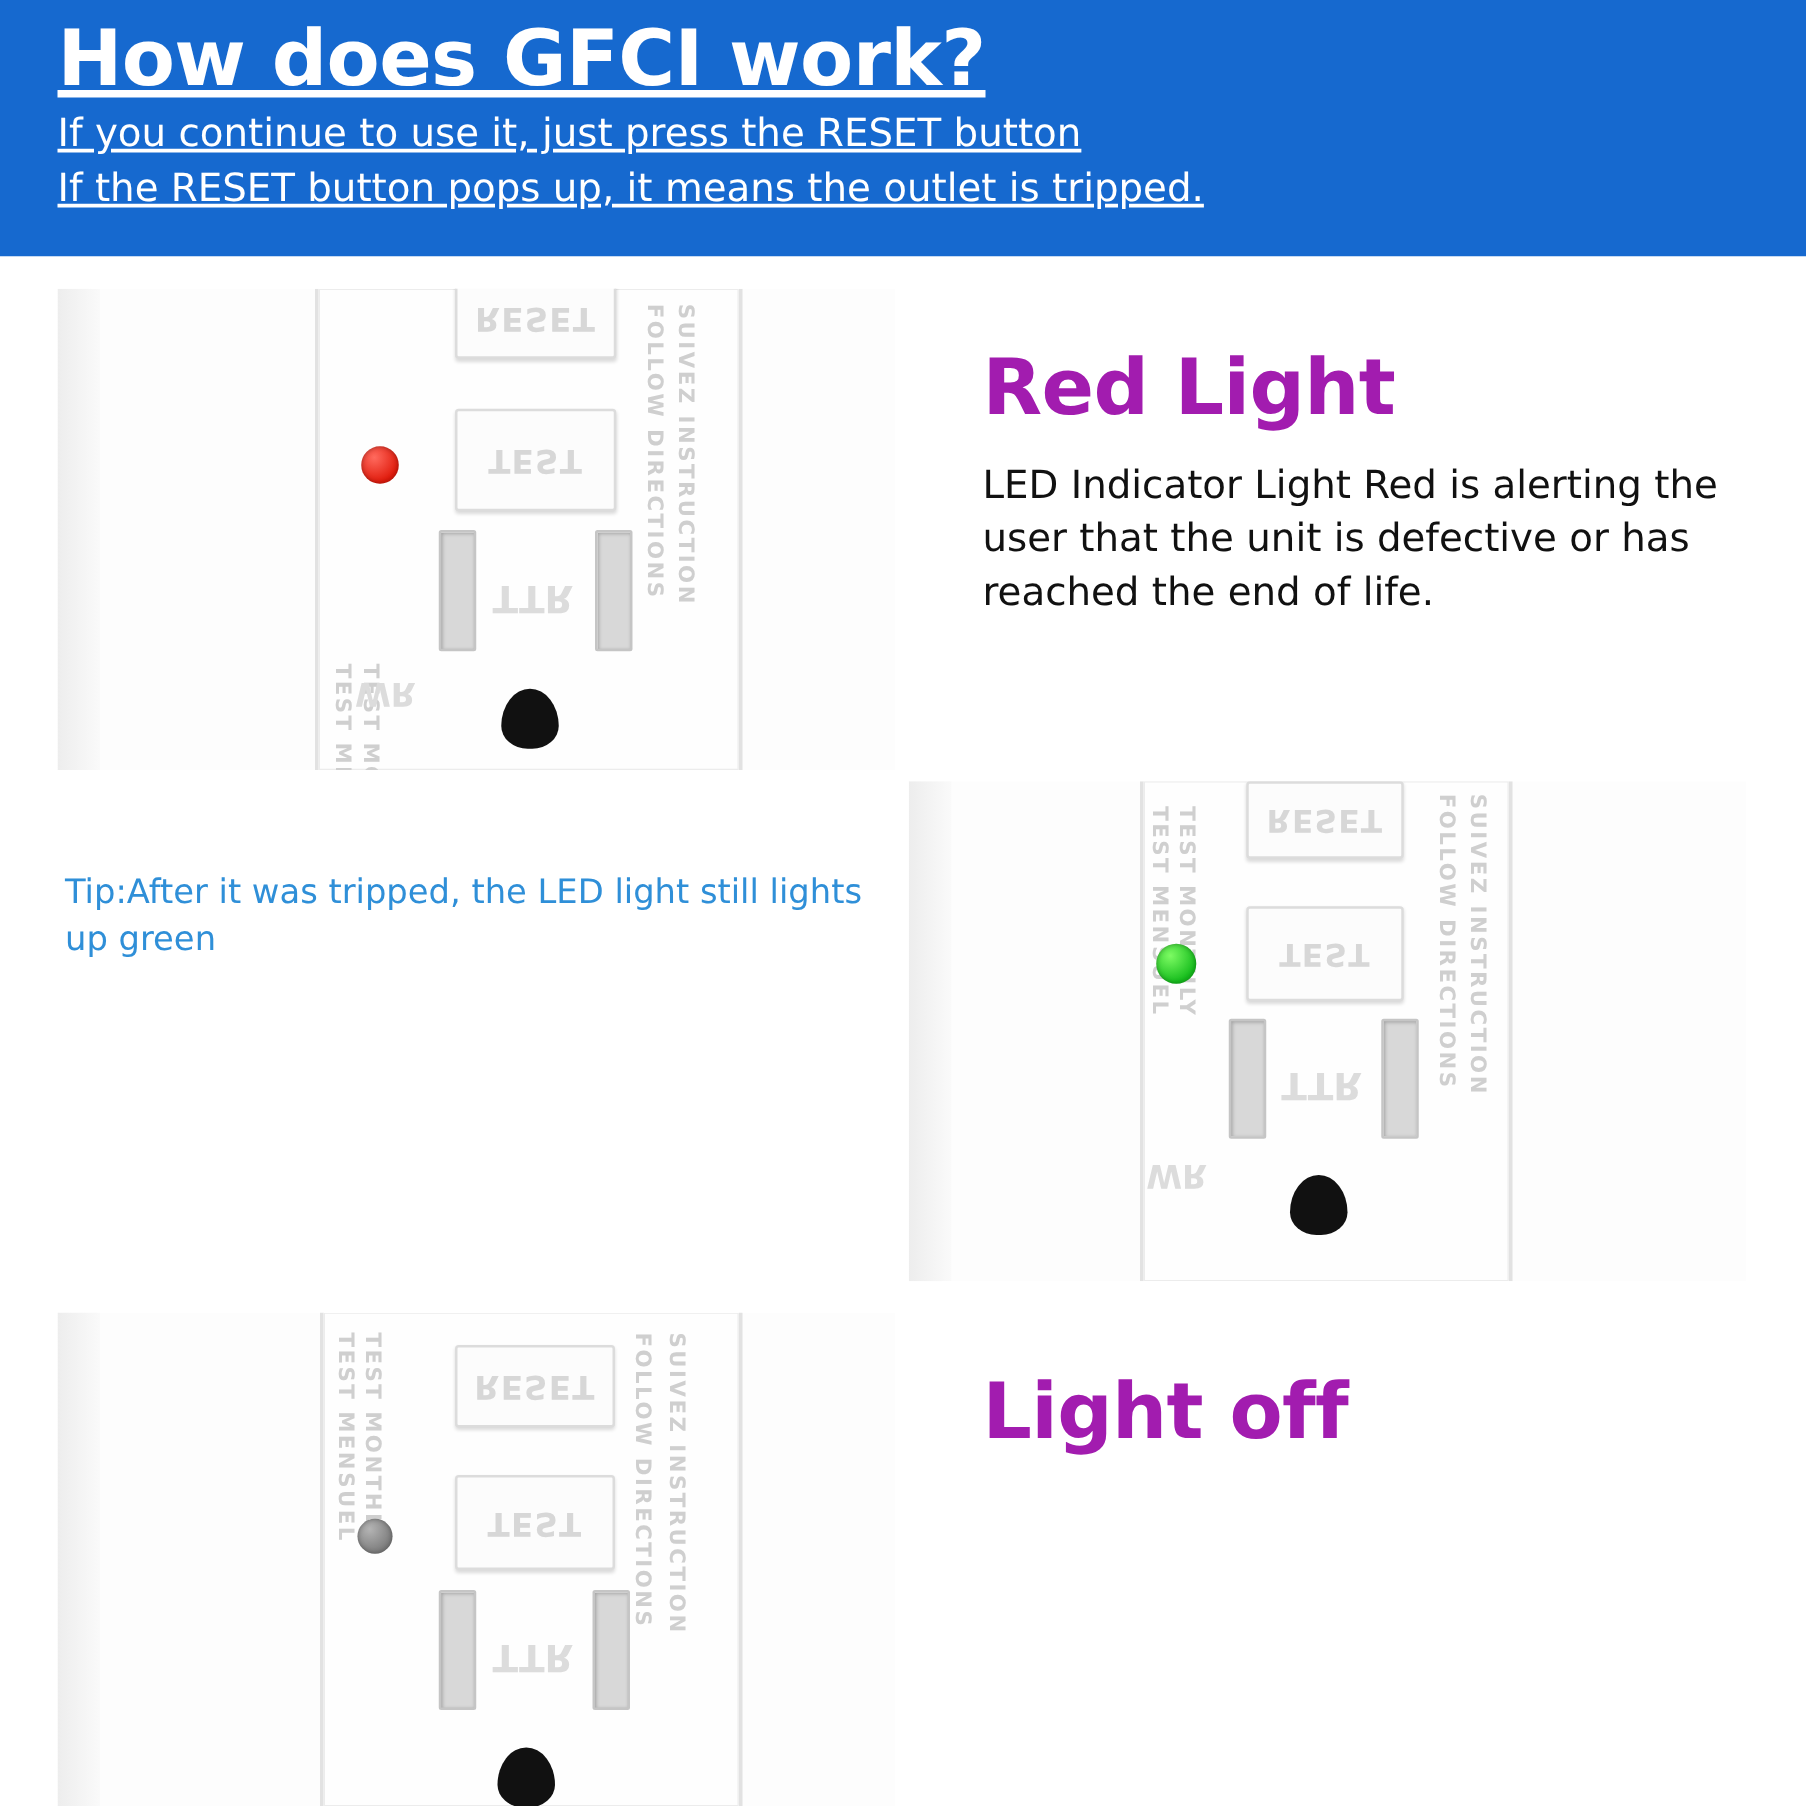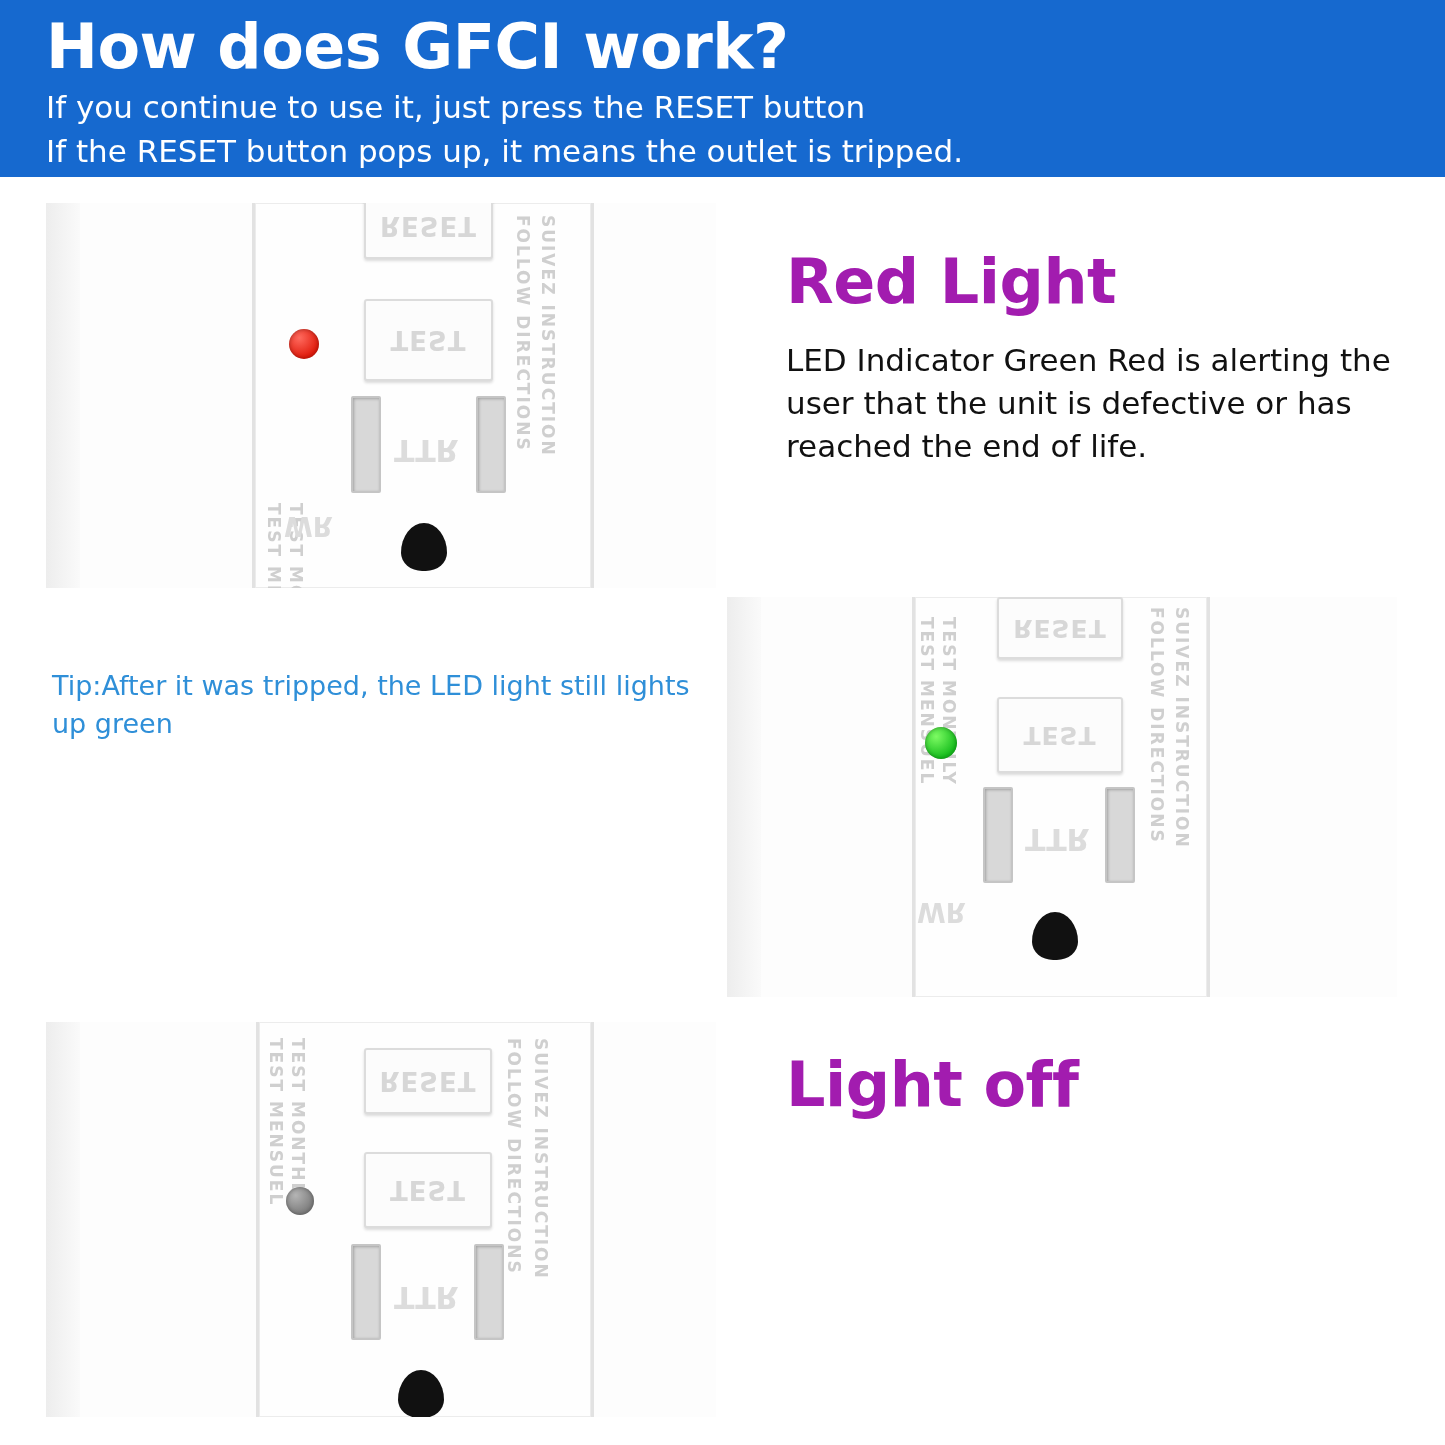--- a/index.html
+++ b/index.html
@@ -19,10 +19,11 @@
   .banner {
     background: #1669cf;
     width: 100%;
-    height: 177px;
+    height: 205px;
     box-sizing: border-box;
     padding: 14px 0 0 46px;
     color: #ffffff;
+    text-decoration: underline;
   }
   .banner-title {
     font-size: 62px;

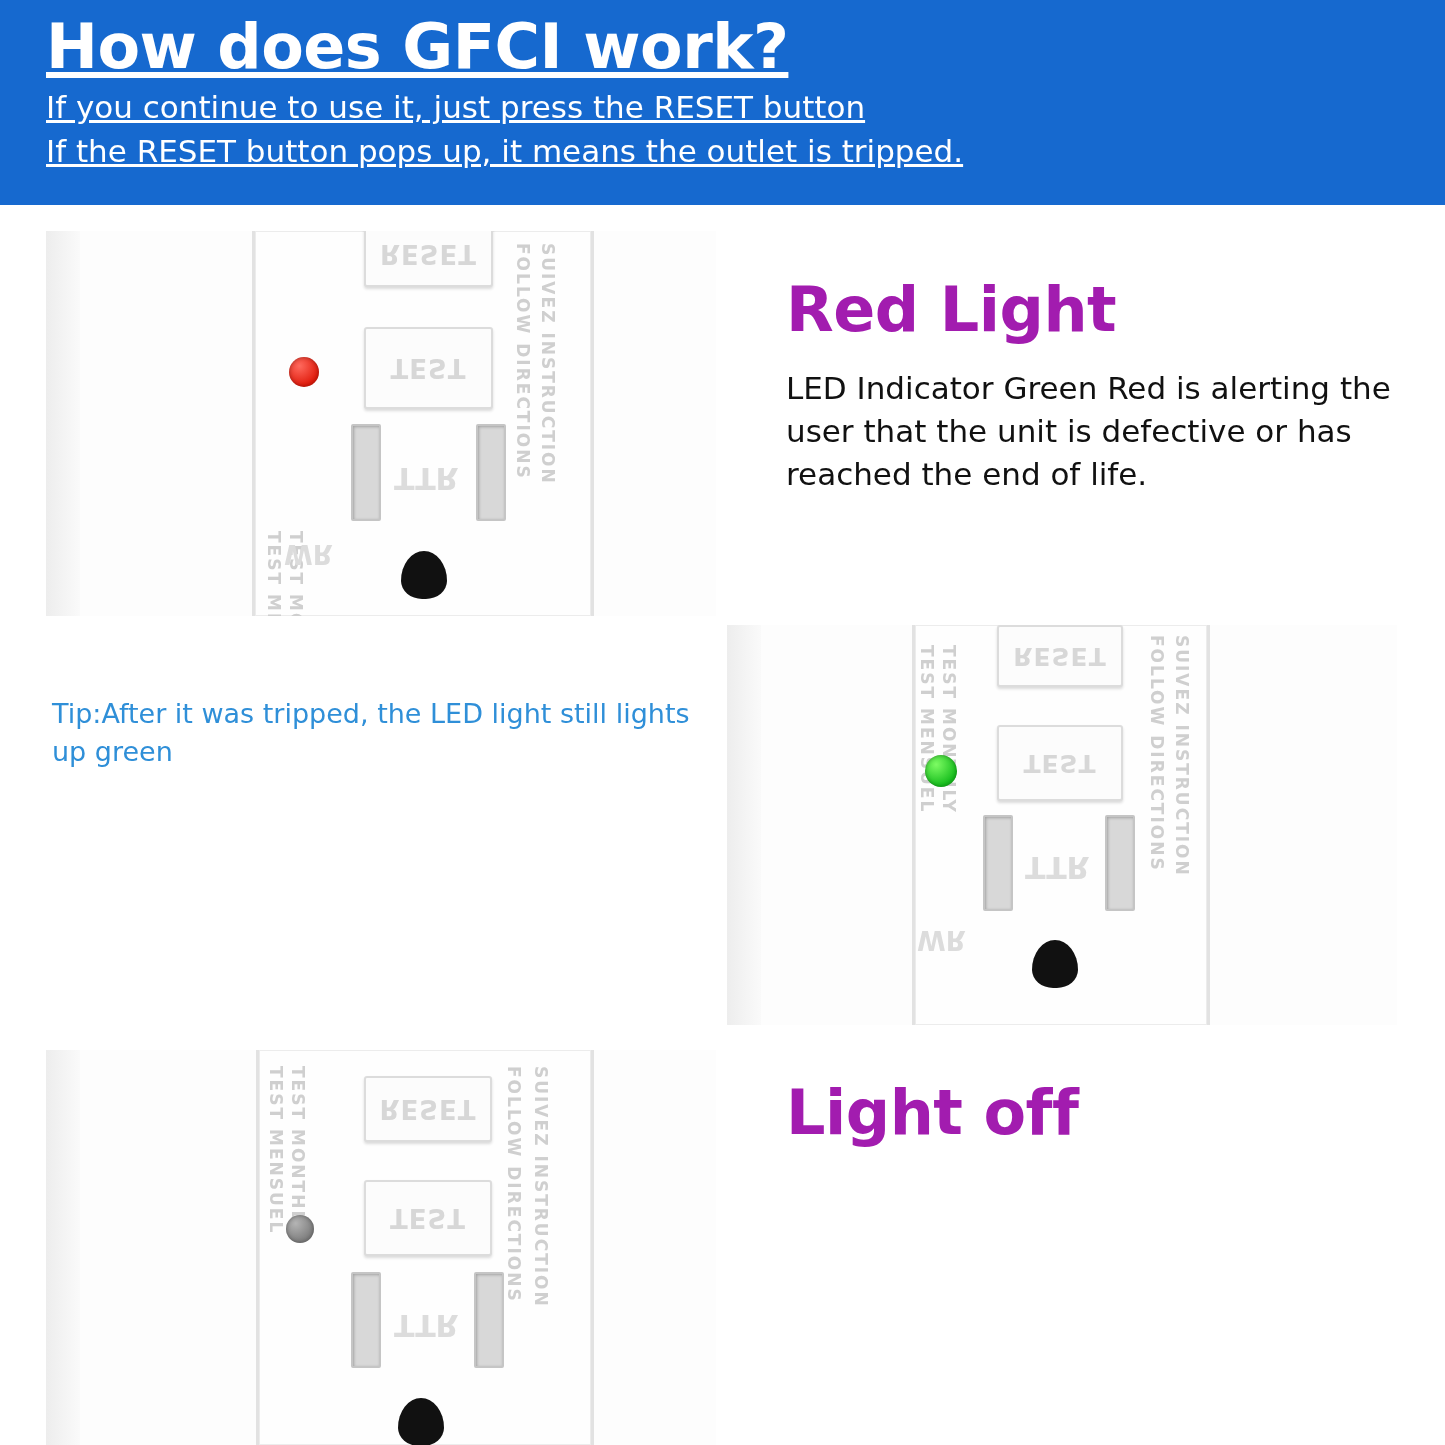--- a/index.html
+++ b/index.html
@@ -227,7 +227,7 @@
 
     <div class="textcol" style="left:786px; top:48px; width:620px;">
       <h2 class="heading">Red Light</h2>
-      <p class="body-text">LED Indicator Green Red is alerting the user that the unit is defective or has reached the end of life.</p>
+      <p class="body-text">LED Indicator Light Red is alerting the user that the unit is defective or has reached the end of life.</p>
     </div>
   </div>
 

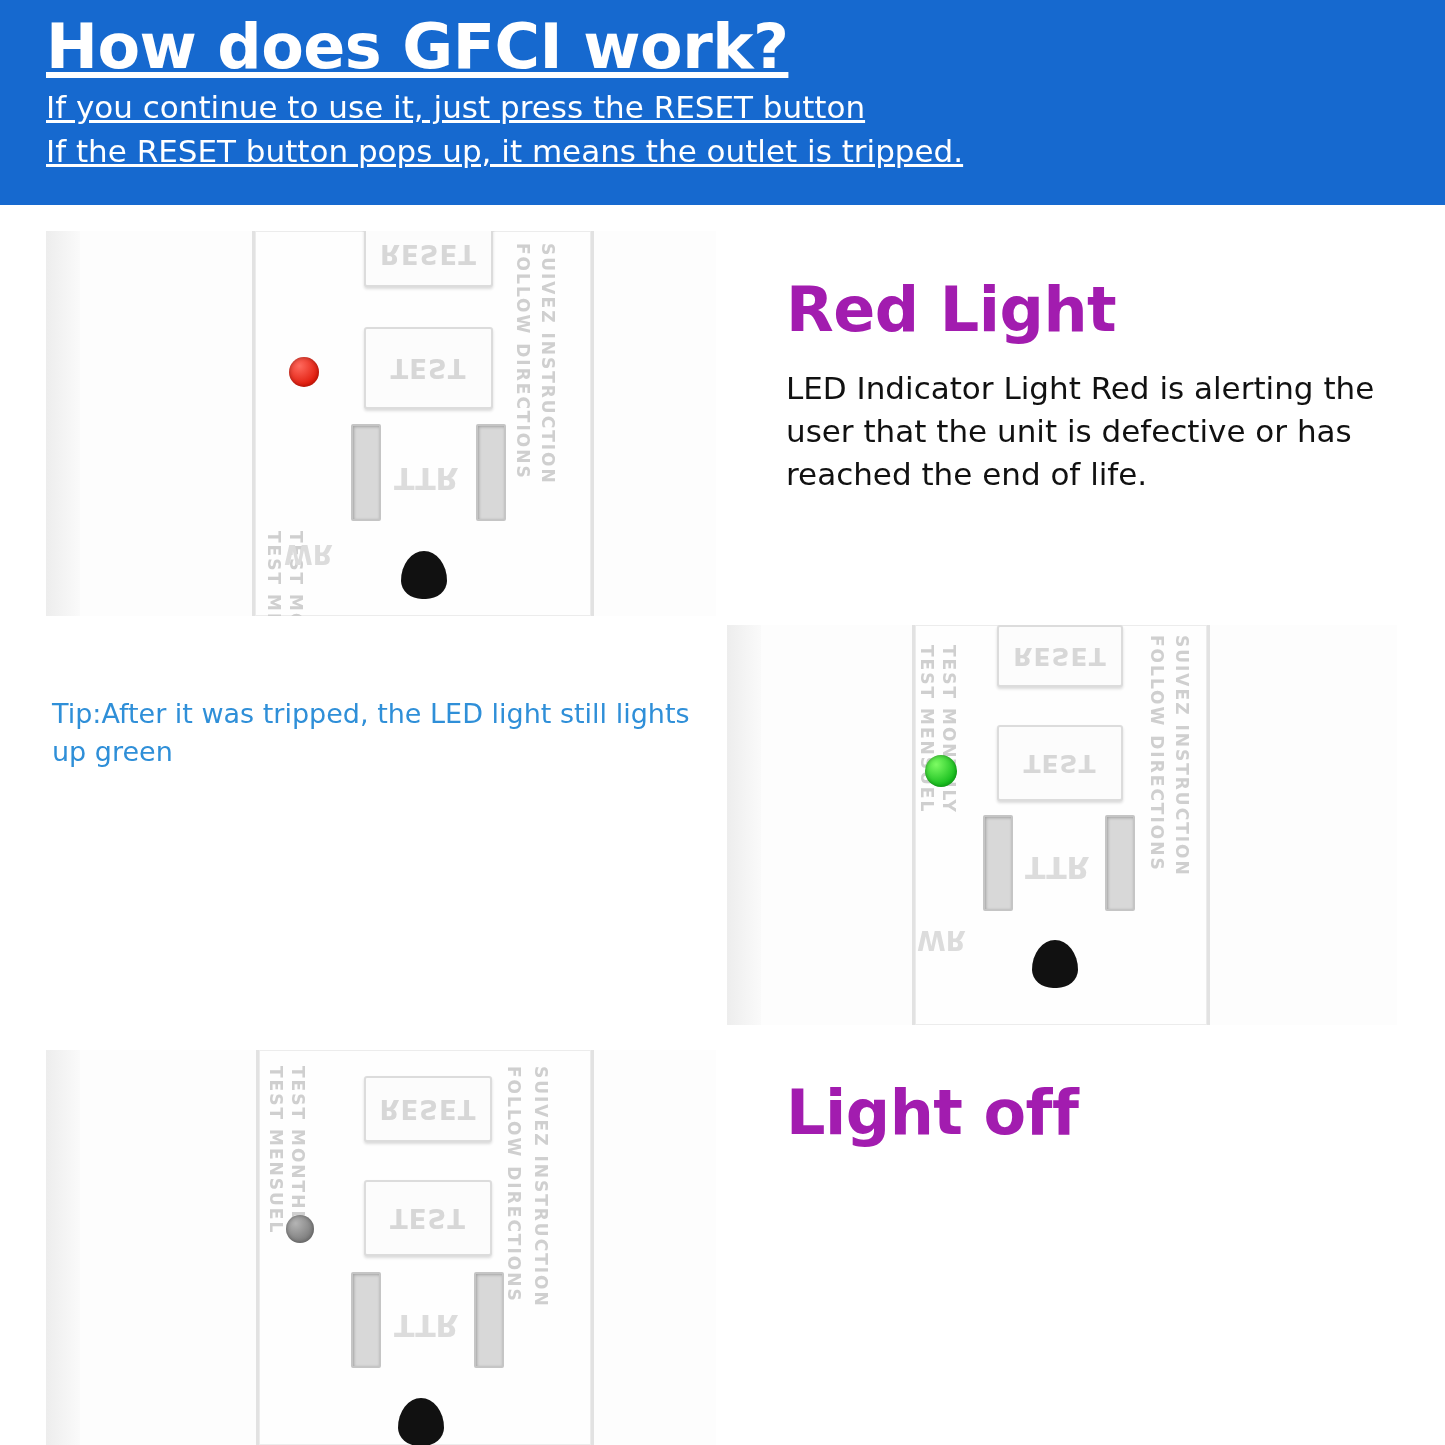--- a/index.html
+++ b/index.html
@@ -303,7 +303,7 @@
       </div>
     </div>
 
-    <div class="textcol" style="left:786px; top:32px; width:600px;">
+    <div class="textcol" style="left:786px; top:48px; width:600px;">
       <h2 class="heading">Light off</h2>
     </div>
   </div>

